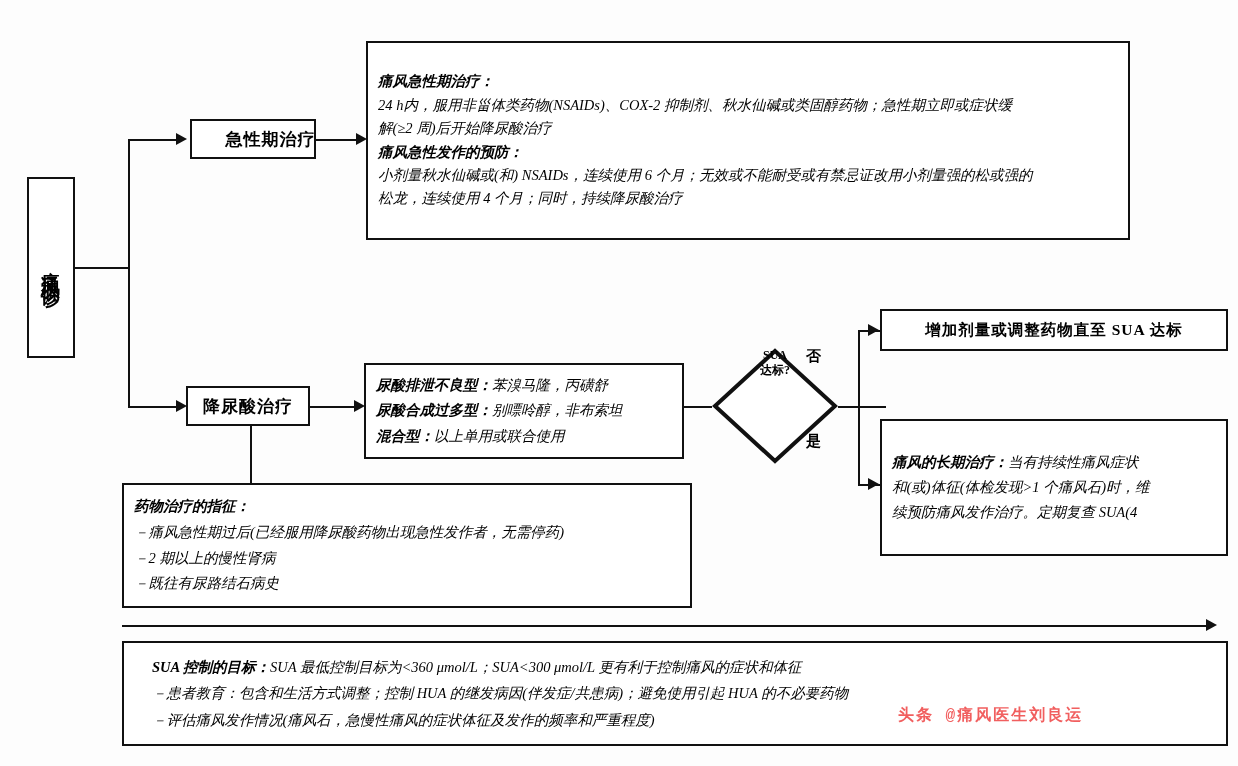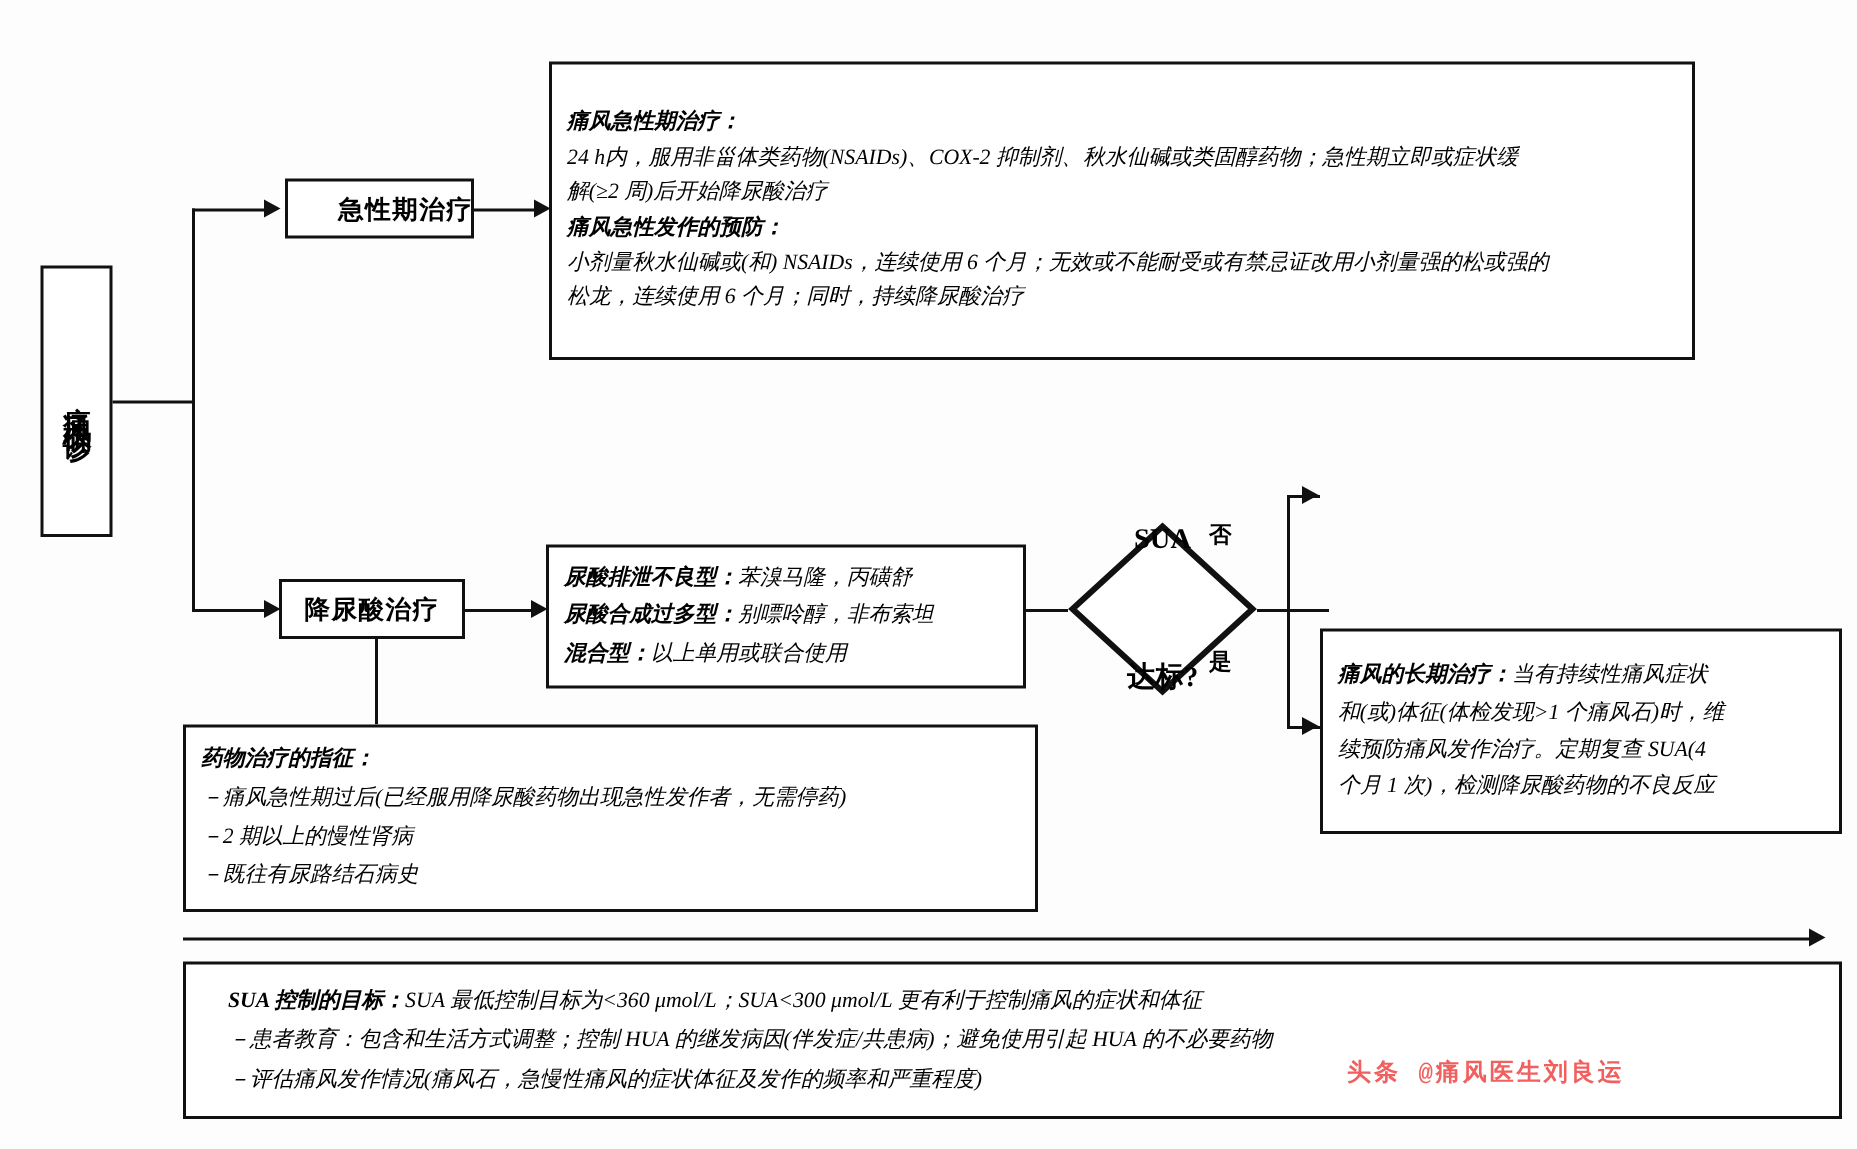--- a/index.html
+++ b/index.html
@@ -160,7 +160,7 @@
       <span class="ln">解(≥2 周)后开始降尿酸治疗</span>
       <span class="ln b">痛风急性发作的预防：</span>
       <span class="ln">小剂量秋水仙碱或(和) NSAIDs，连续使用 6 个月；无效或不能耐受或有禁忌证改用小剂量强的松或强的</span>
-      <span class="ln">松龙，连续使用 6 个月；同时，持续降尿酸治疗</span>
+      <span class="ln">松龙，连续使用 4 个月；同时，持续降尿酸治疗</span>
     </div>
   </div>
 

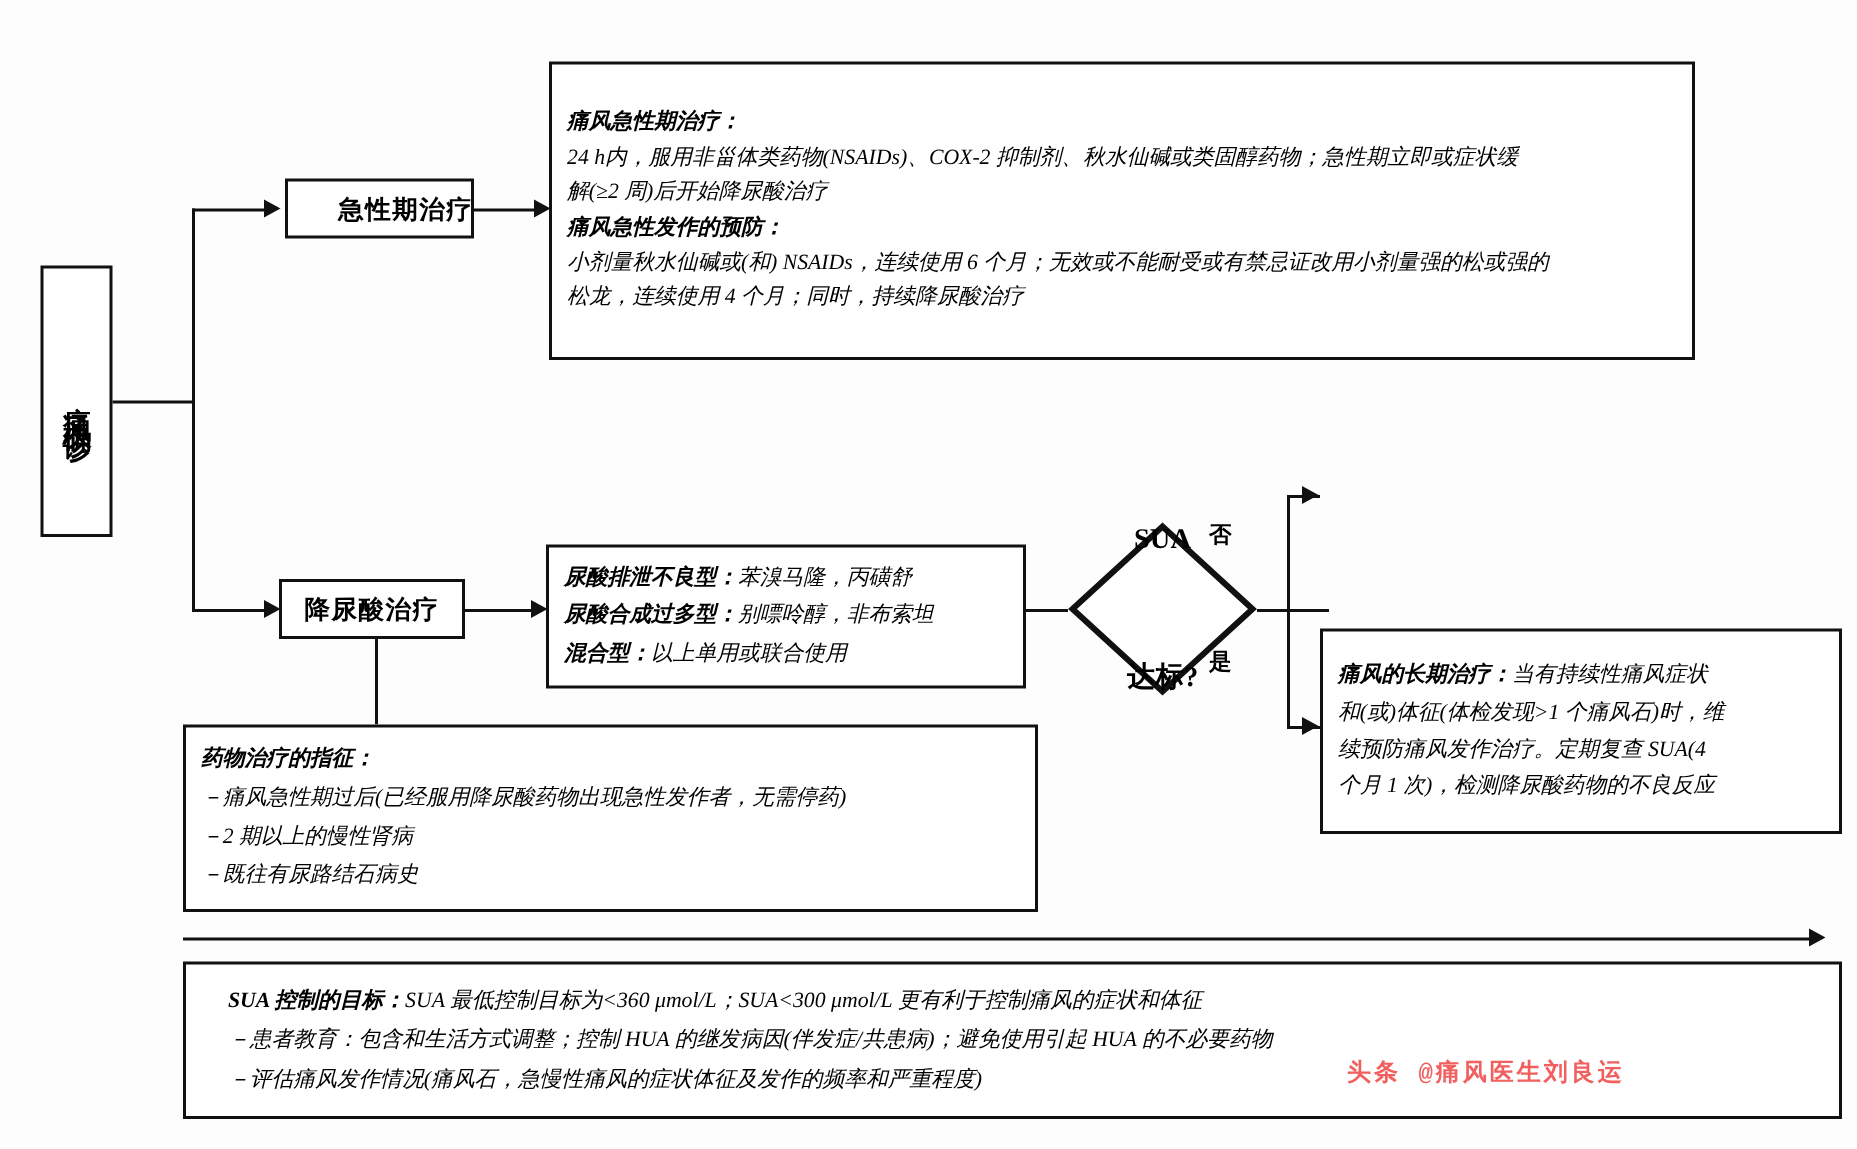--- a/index.html
+++ b/index.html
@@ -181,6 +181,9 @@
     </div>
   </div>
 
+  <div class="box center" style="left:880px; top:309px; width:348px; height:42px;">
+    <div class="nodeLabel" style="font-size:15.5px;">增加剂量或调整药物直至 SUA 达标</div>
+  </div>
 
   <div class="box" style="left:880px; top:419px; width:348px; height:137px;">
     <div class="para" style="line-height:1.72;">

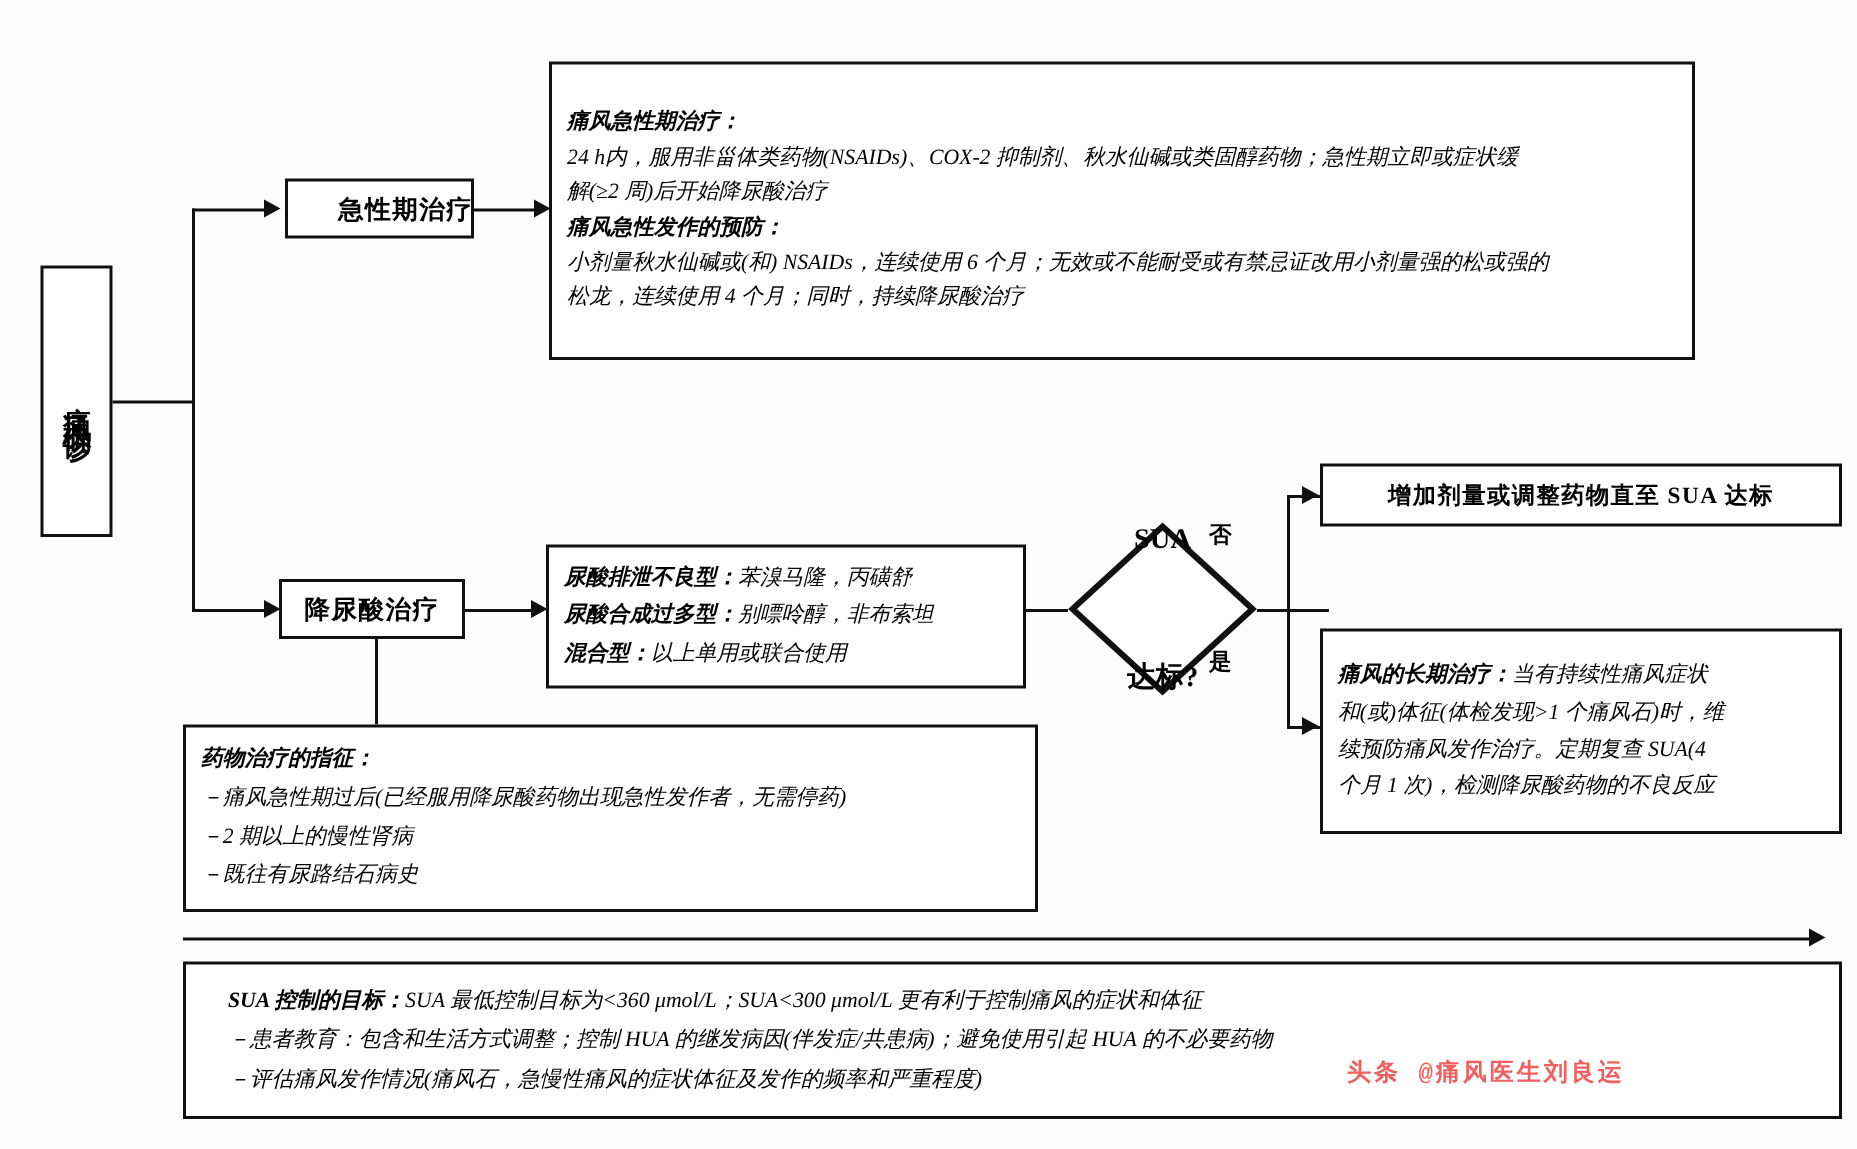--- a/index.html
+++ b/index.html
@@ -71,8 +71,8 @@
     position:absolute;
     top:0;left:0;width:100%;height:100%;
     display:flex;flex-direction:column;
-    align-items:center;justify-content:space-between;
-    font-weight:bold;font-size:19px;line-height:1.25;
+    align-items:center;justify-content:flex-start;
+    font-weight:bold;font-size:12px;line-height:1.25;
     text-align:center;
   }
   .branchLabel{

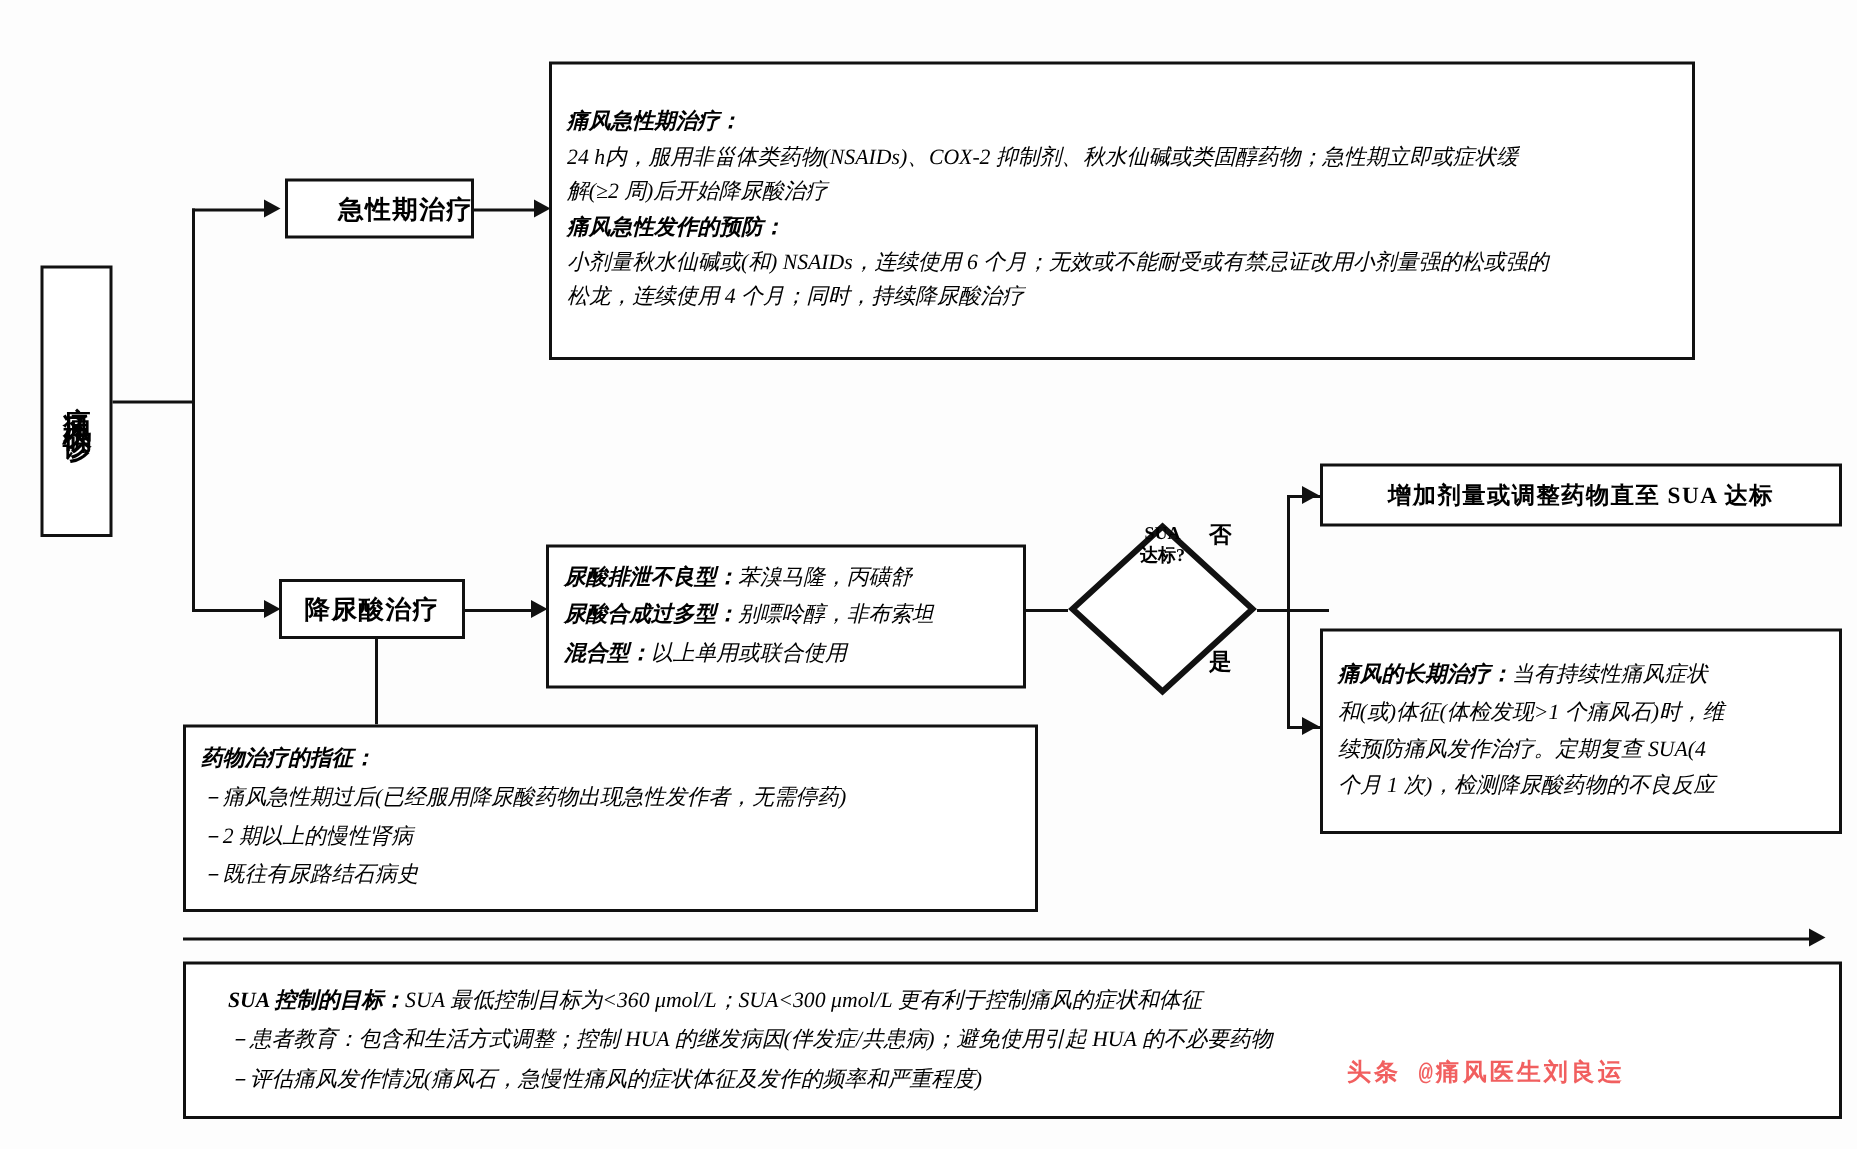--- a/index.html
+++ b/index.html
@@ -190,7 +190,6 @@
       <span class="ln"><span class="b">痛风的长期治疗：</span><span>当有持续性痛风症状</span></span>
       <span class="ln">和(或)体征(体检发现&gt;1 个痛风石)时，维</span>
       <span class="ln">续预防痛风发作治疗。定期复查 SUA(4</span>
-      <span class="ln">个月 1 次)，检测降尿酸药物的不良反应</span>
     </div>
   </div>
 

